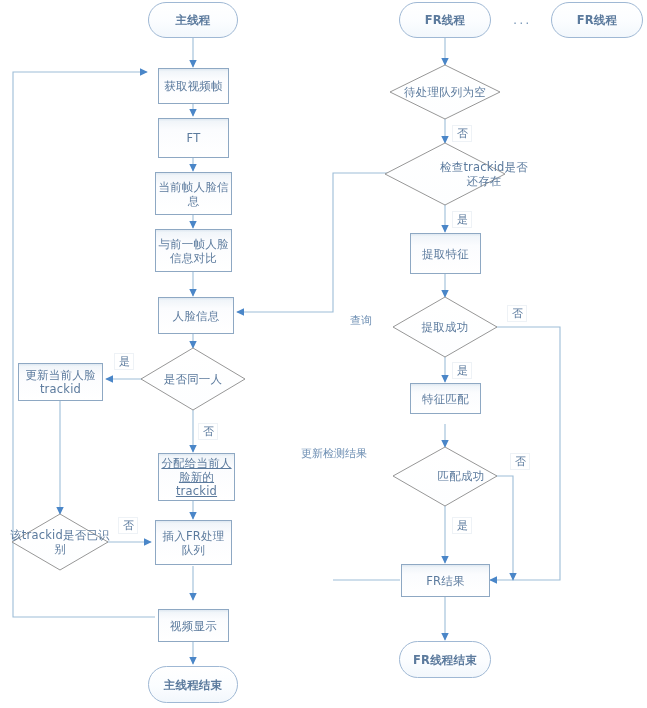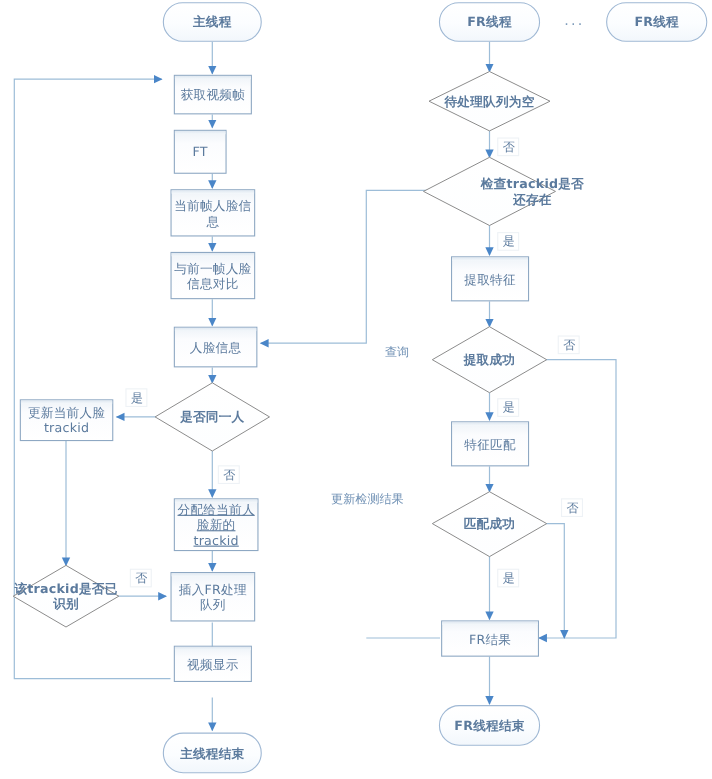--- a/index.html
+++ b/index.html
@@ -26,7 +26,7 @@
 
   
   .dec{color:#5b7a9d;background:transparent;border:none;}
-  .dec > span{position:relative;z-index:3;padding:0 2px;font-weight:bold;}
+  .dec > span{position:relative;z-index:3;padding:0 2px;}
 
   .edgelabel{position:absolute;background:#ffffff;border:1px solid #eef2f6;
         color:#5b7a9d;font-size:11px;line-height:13px;padding:1px 4px;

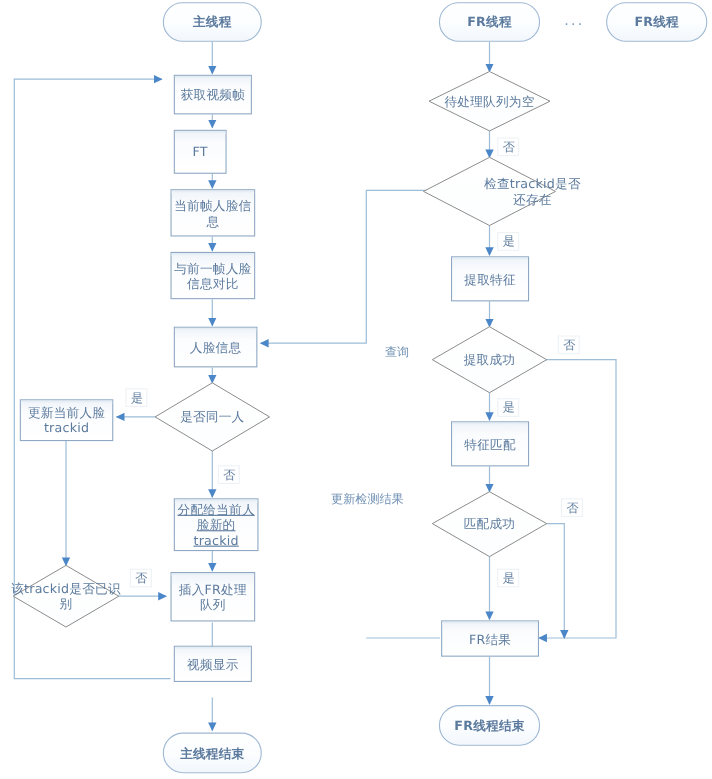--- a/index.html
+++ b/index.html
@@ -114,7 +114,7 @@
     <span>获取视频帧</span>
   </div>
 
-  <div class="node proc" style="left:158px;top:118px;width:48px;height:40px;">
+  <div class="node proc" style="left:158px;top:118px;width:71px;height:40px;">
     <span>FT</span>
   </div>
 

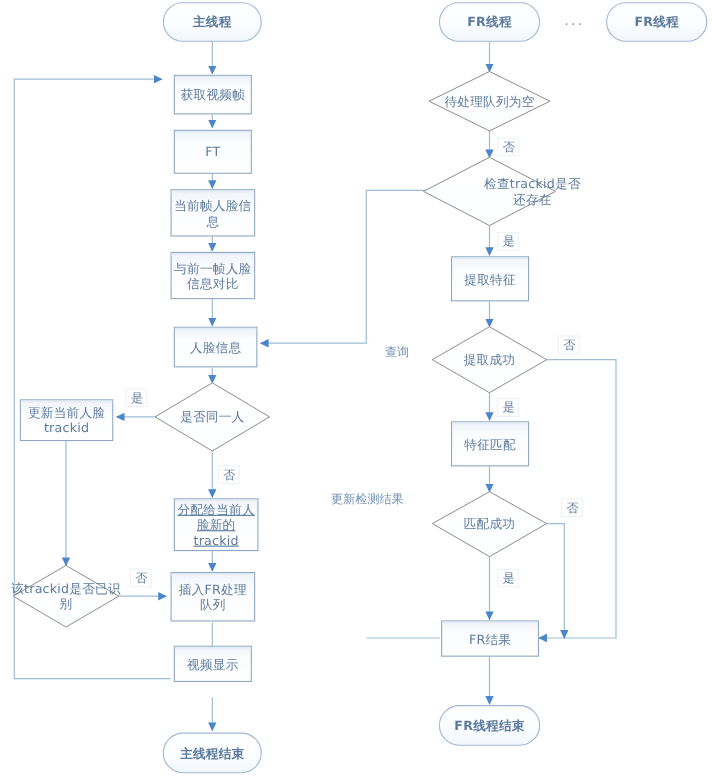--- a/index.html
+++ b/index.html
@@ -184,7 +184,7 @@
     <span>提取成功</span>
   </div>
 
-  <div class="node proc" style="left:410px;top:383px;width:71px;height:41px;text-align:right;">
+  <div class="node proc" style="left:410px;top:383px;width:71px;height:31px;text-align:right;">
     <span>特征匹配</span>
   </div>
 

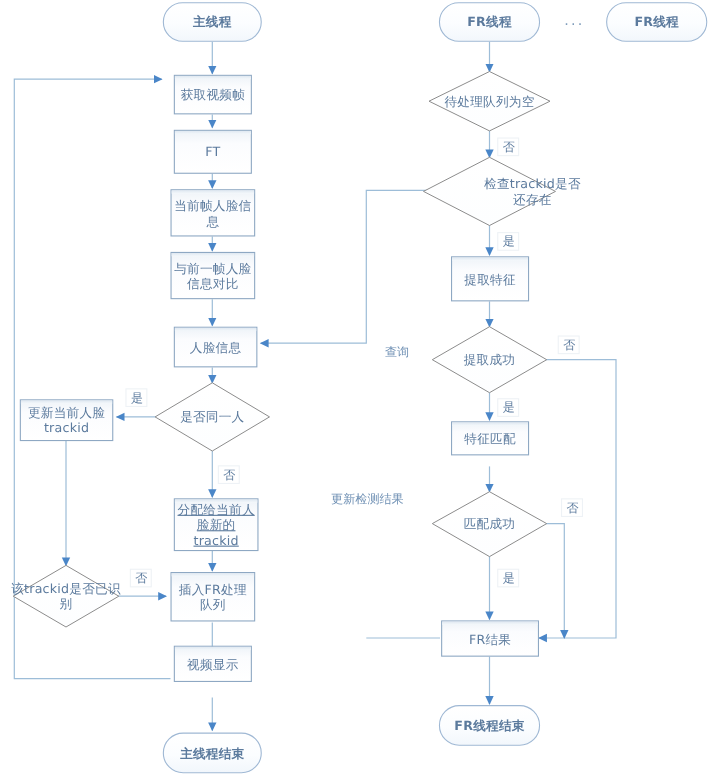--- a/index.html
+++ b/index.html
@@ -188,7 +188,7 @@
     <span>特征匹配</span>
   </div>
 
-  <div class="node dec" style="left:404px;top:468px;width:82px;height:16px;text-align:center;">
+  <div class="node dec" style="left:420px;top:468px;width:82px;height:16px;text-align:center;">
     <span>匹配成功</span>
   </div>
 

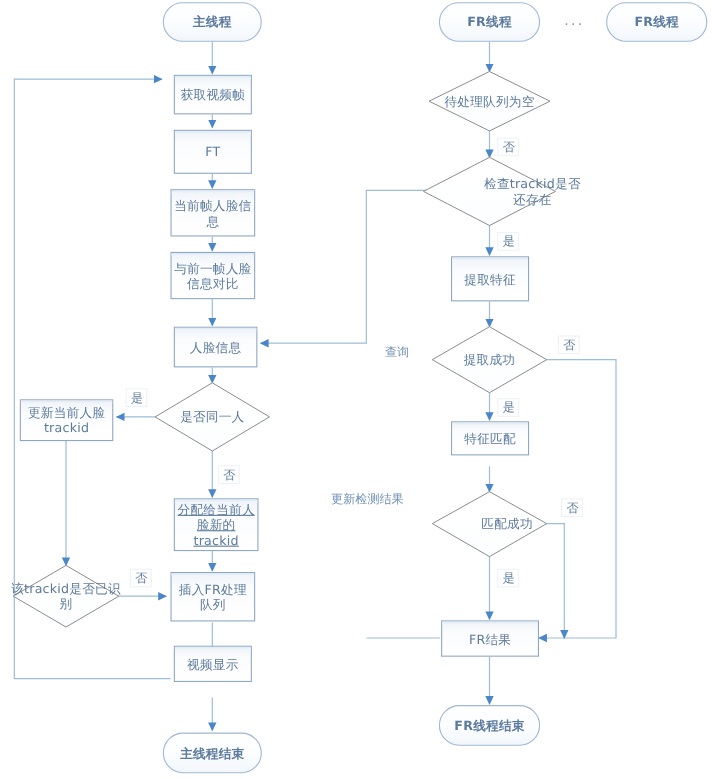--- a/index.html
+++ b/index.html
@@ -150,7 +150,7 @@
     <span>插入FR处理队列</span>
   </div>
 
-  <div class="node proc" style="left:158px;top:587px;width:71px;height:33px;">
+  <div class="node proc" style="left:158px;top:609px;width:71px;height:33px;">
     <span>视频显示</span>
   </div>
 

